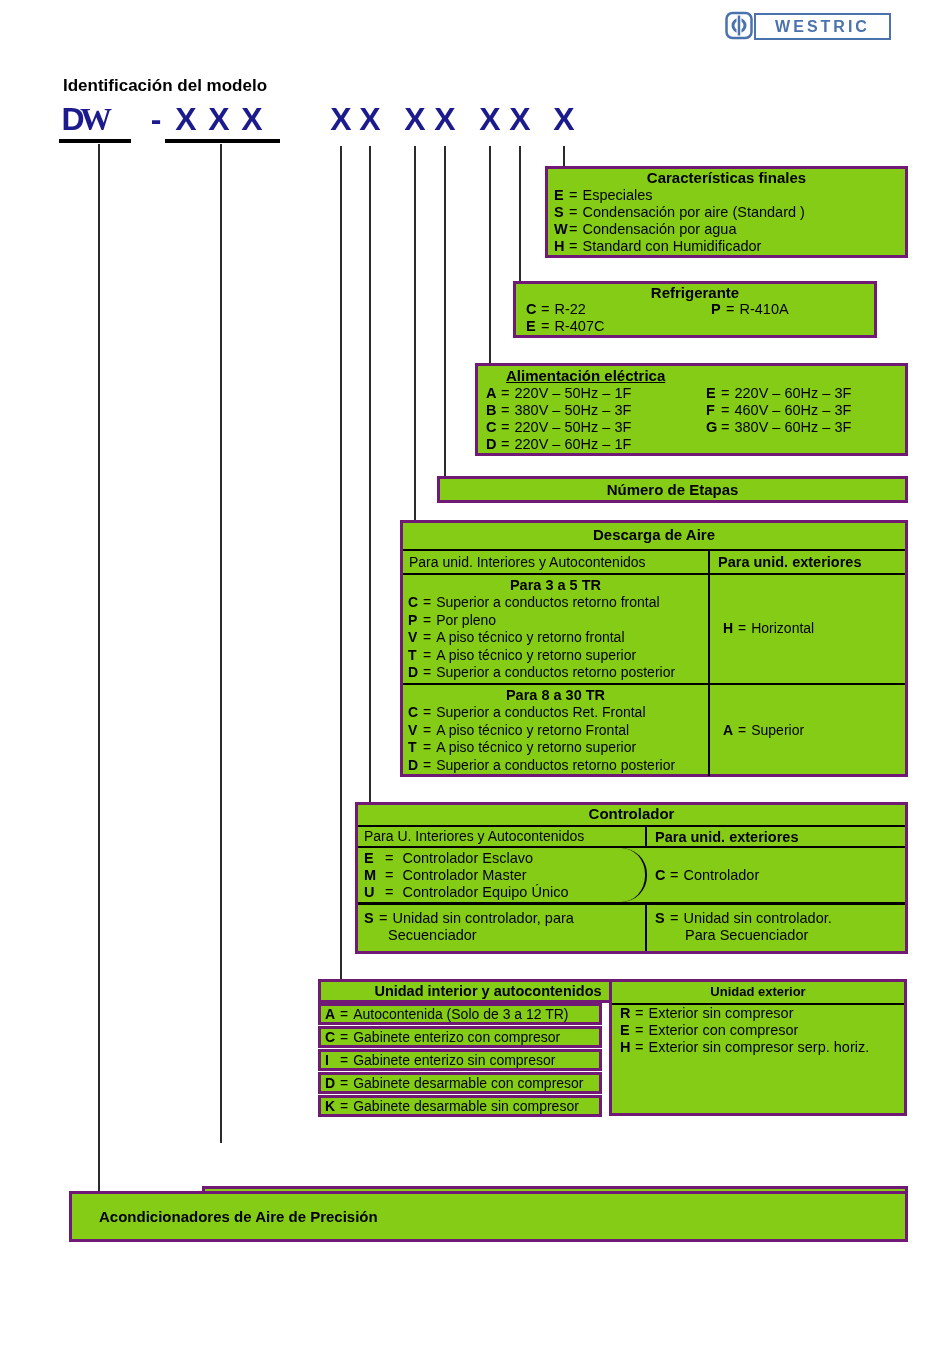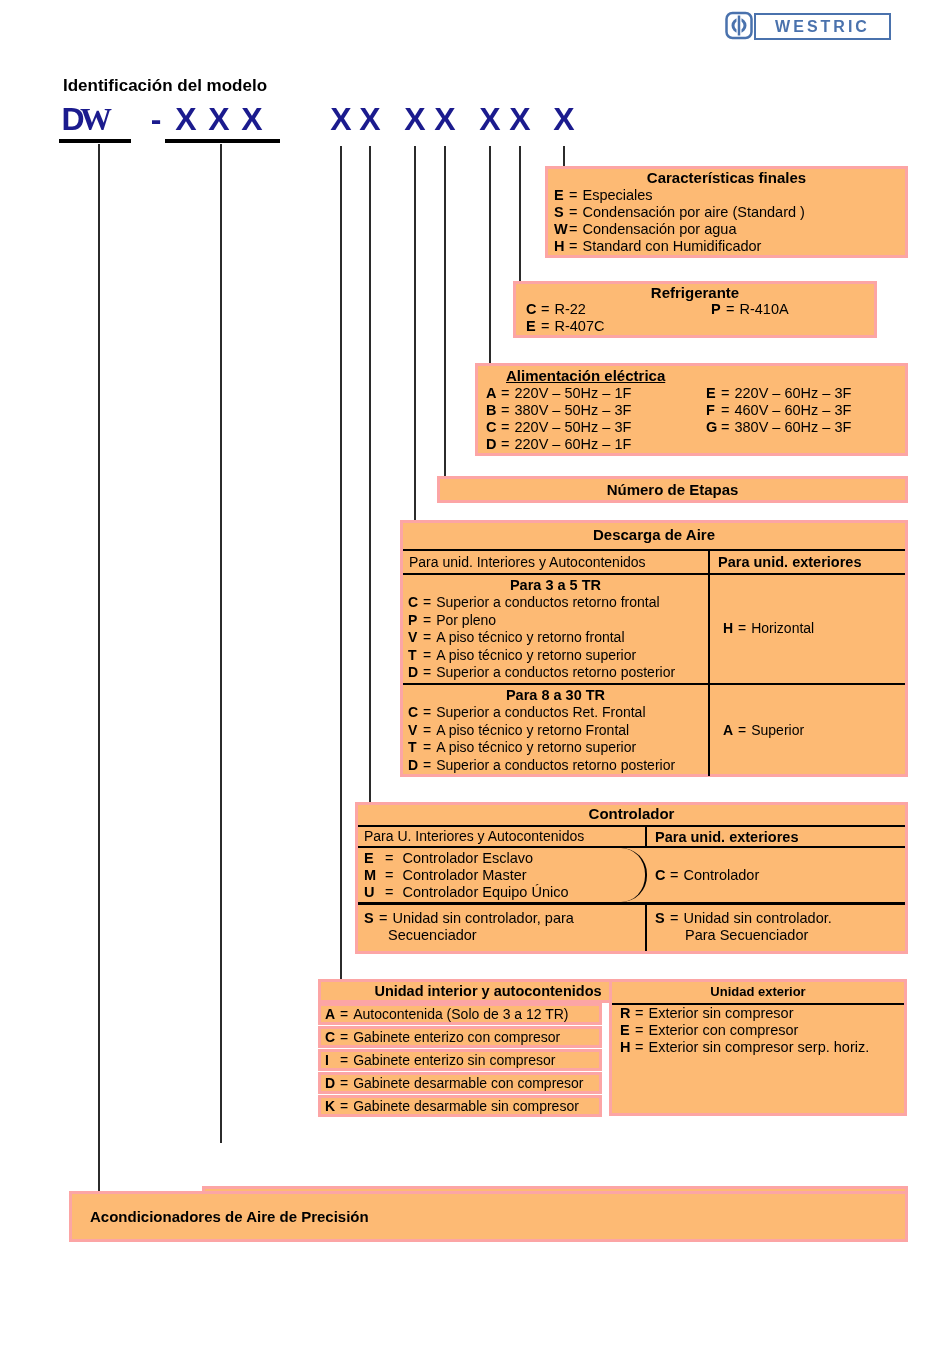--- a/index.html
+++ b/index.html
@@ -24,7 +24,7 @@
   .vl { position:absolute; width:2px; background:#2b2b2b; }
 
   
-  .box { position:absolute; border:3px solid #fca5a5; box-sizing:border-box; background:#fdba74; }
+  .box { position:absolute; border:3px solid #701a75; box-sizing:border-box; background:#84cc16; }
   .bt  { font-weight:bold; font-size:15px; text-align:center; }
   .kv  { font-size:14.5px; line-height:17px; white-space:nowrap; }
   .kv .code { display:inline-block; min-width:15px; font-weight:bold; }

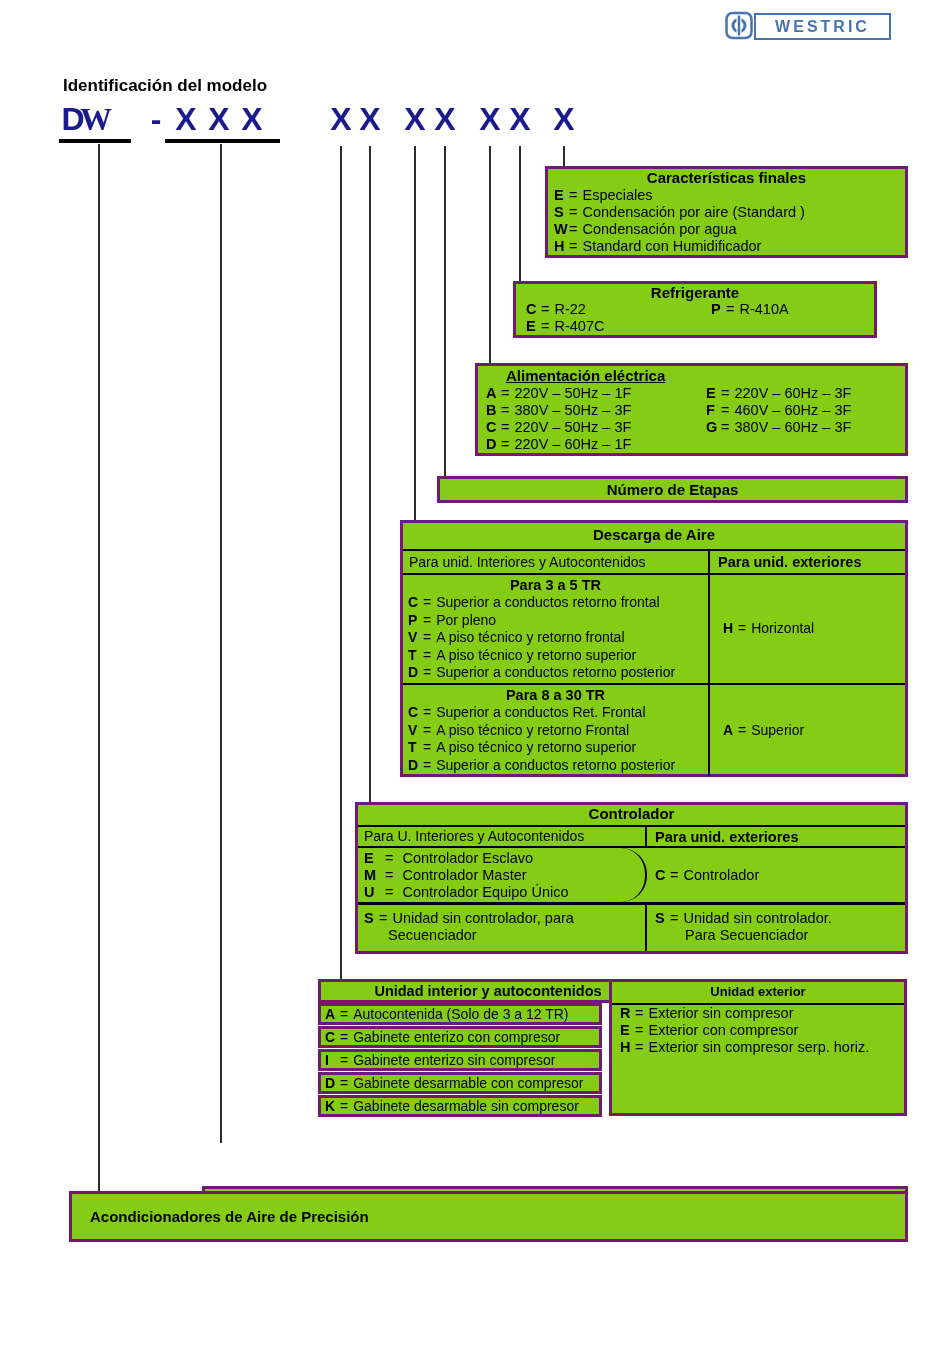--- a/index.html
+++ b/index.html
@@ -101,7 +101,7 @@
   .b8 { left:202px; top:1186px; width:706px; height:31px; display:flex;
         padding-left:8px; font-size:14px; }
   .b9 { left:69px; top:1191px; width:839px; height:51px; display:flex;
-        align-items:center; padding-left:18px; font-size:15px; font-weight:bold; }
+        align-items:center; padding-left:27px; font-size:15px; font-weight:bold; }
 </style>
 </head>
 <body>

